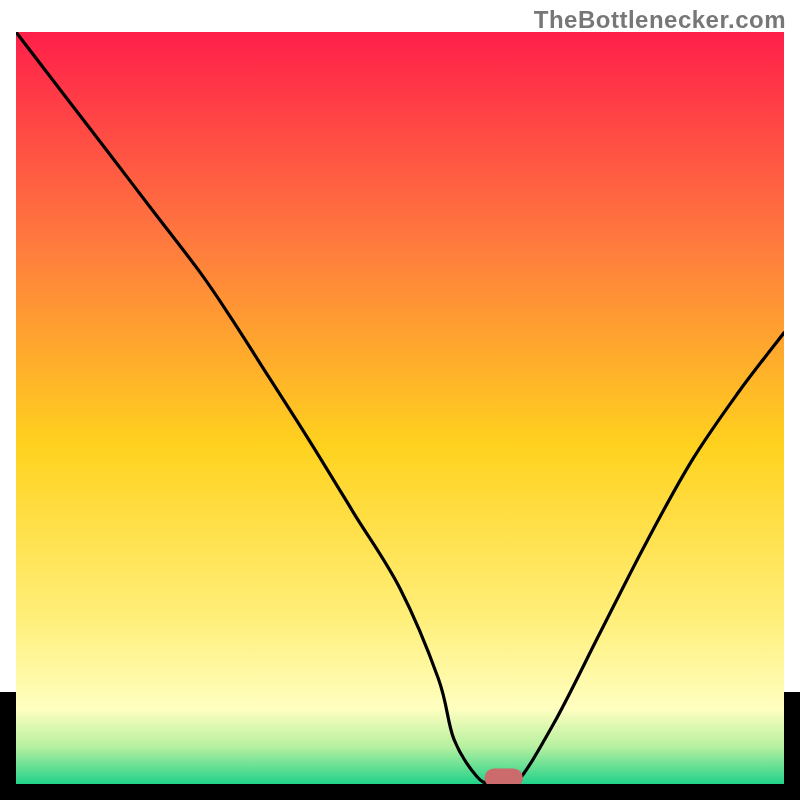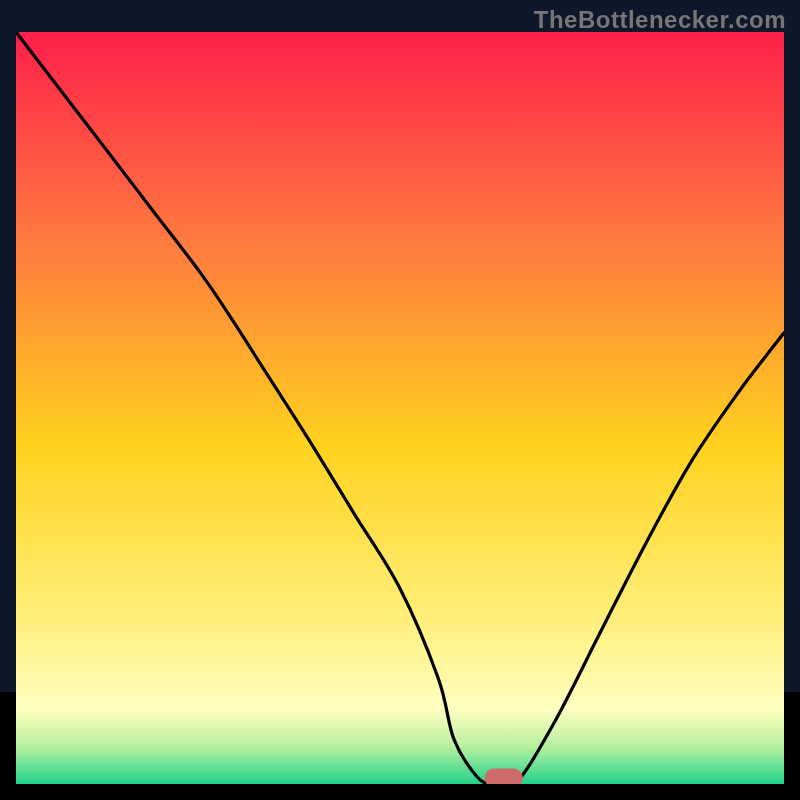--- a/index.html
+++ b/index.html
@@ -14,7 +14,7 @@
     position: relative;
     width: 800px;
     height: 692px;
-    background: #0f172a;
+    background: #ffffff;
   }
   .watermark {
     position: absolute;

